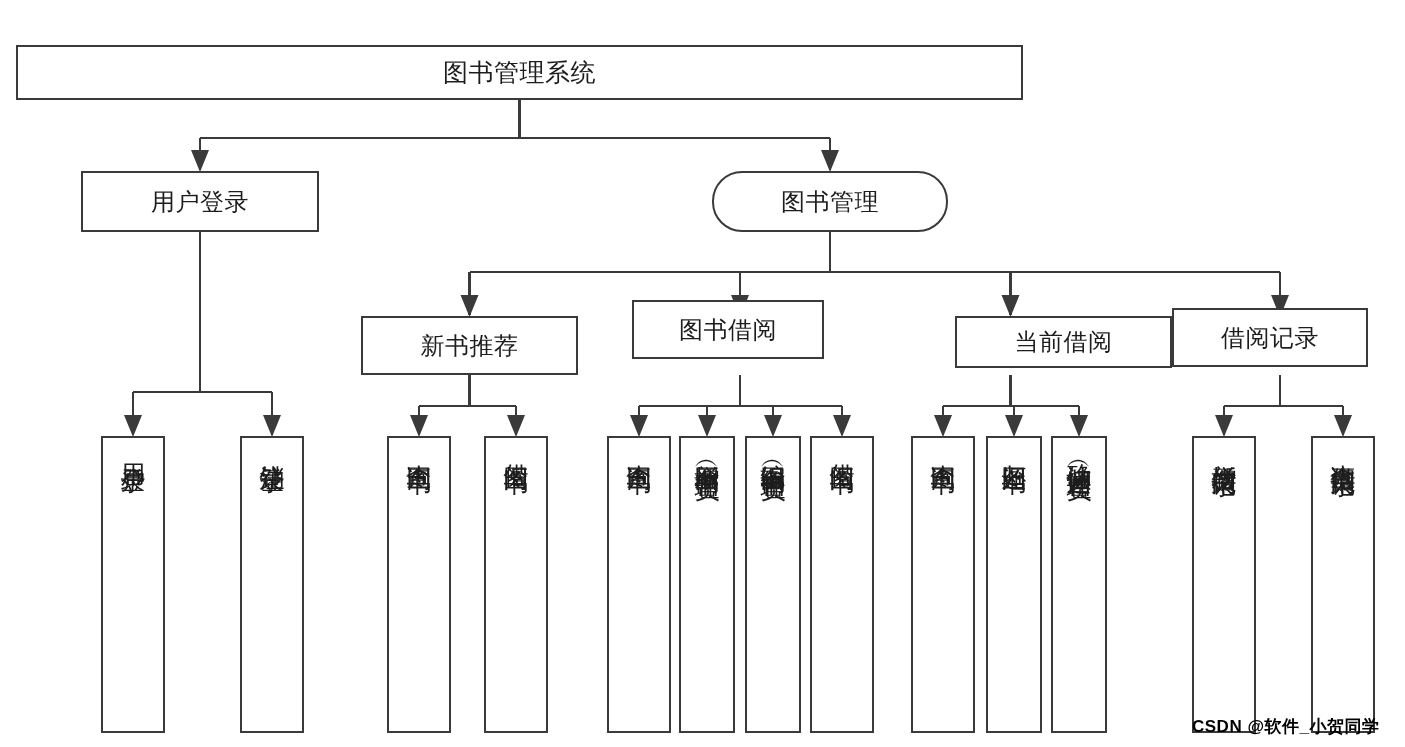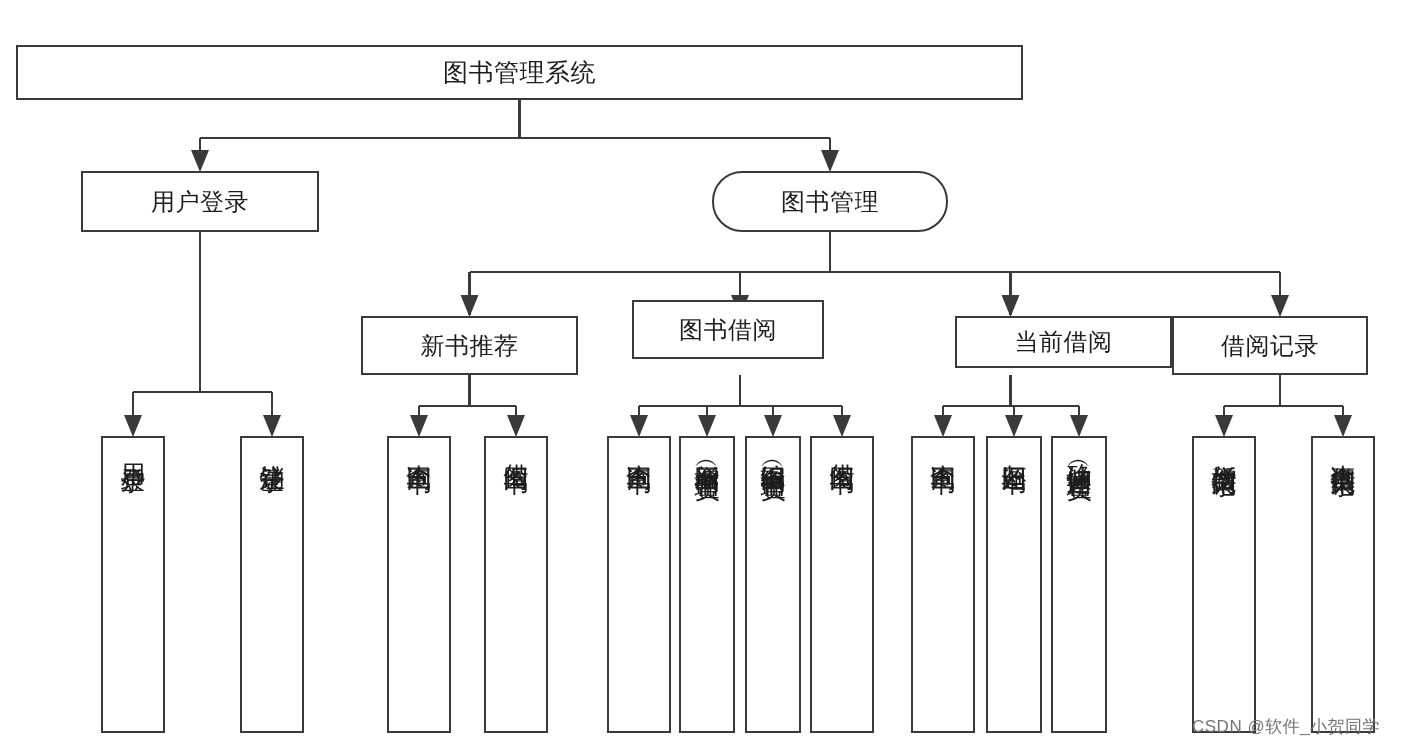--- a/index.html
+++ b/index.html
@@ -147,7 +147,7 @@
       <div class="node horiz" style="left: 955px; top: 316px; width: 217px; height: 52px;">
         <span class="label">当前借阅</span>
       </div>
-      <div class="node horiz" style="left: 1172px; top: 316px; width: 196px; height: 59px;">
+      <div class="node horiz" style="left: 1172px; top: 308px; width: 196px; height: 59px;">
         <span class="label">借阅记录</span>
       </div>
       <div class="node vert" style="left: 101px; top: 436px; width: 64px; height: 297px;">

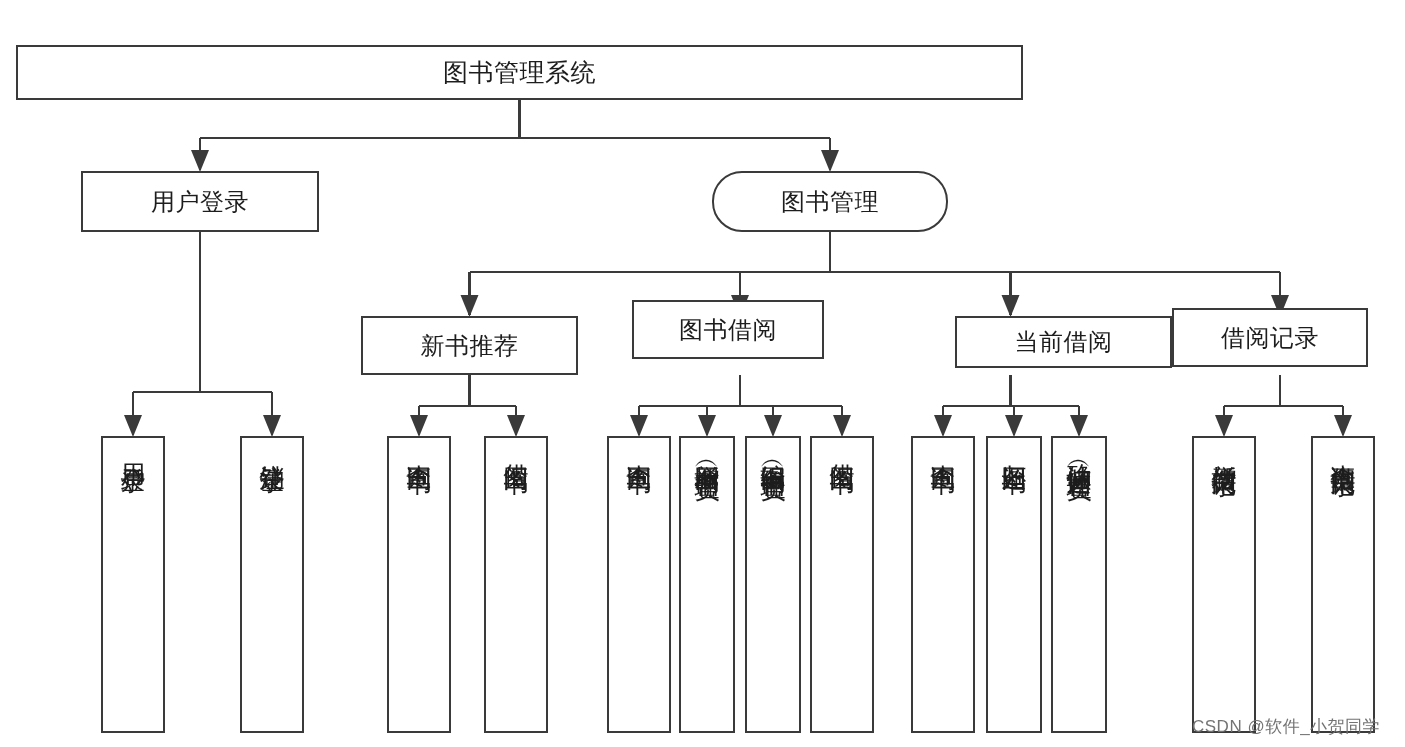--- a/index.html
+++ b/index.html
@@ -64,10 +64,11 @@
   }
   .watermark {
     position: absolute;
-    color: #737373;
+    color: #000000;
     font-size: 17px;
     white-space: nowrap;
     letter-spacing: 0.5px;
+    font-weight: bold;
   }
 </style>
 </head>

